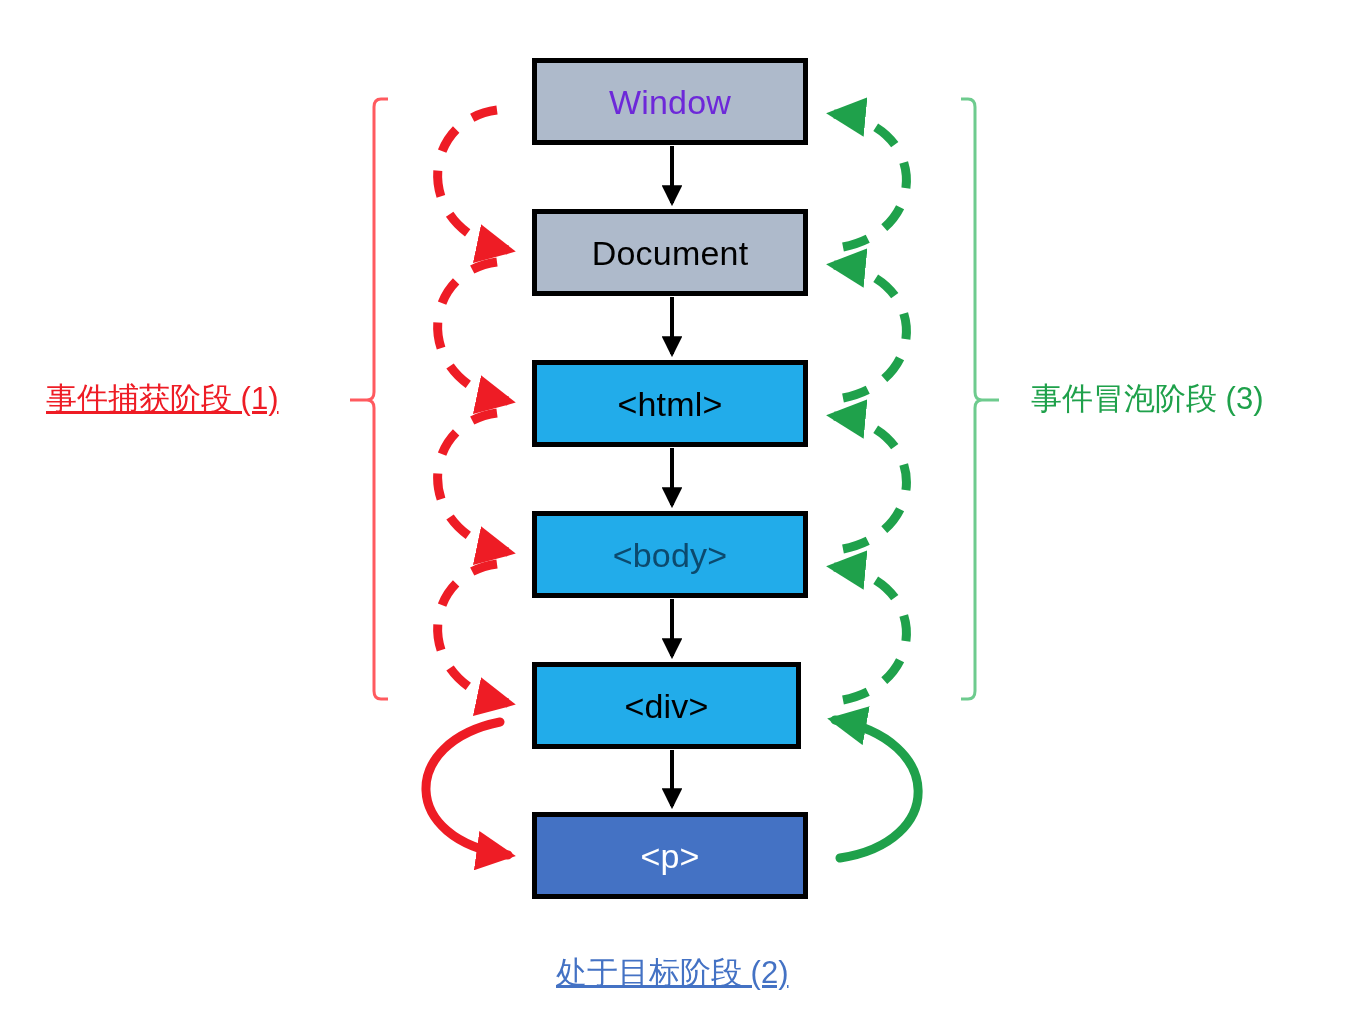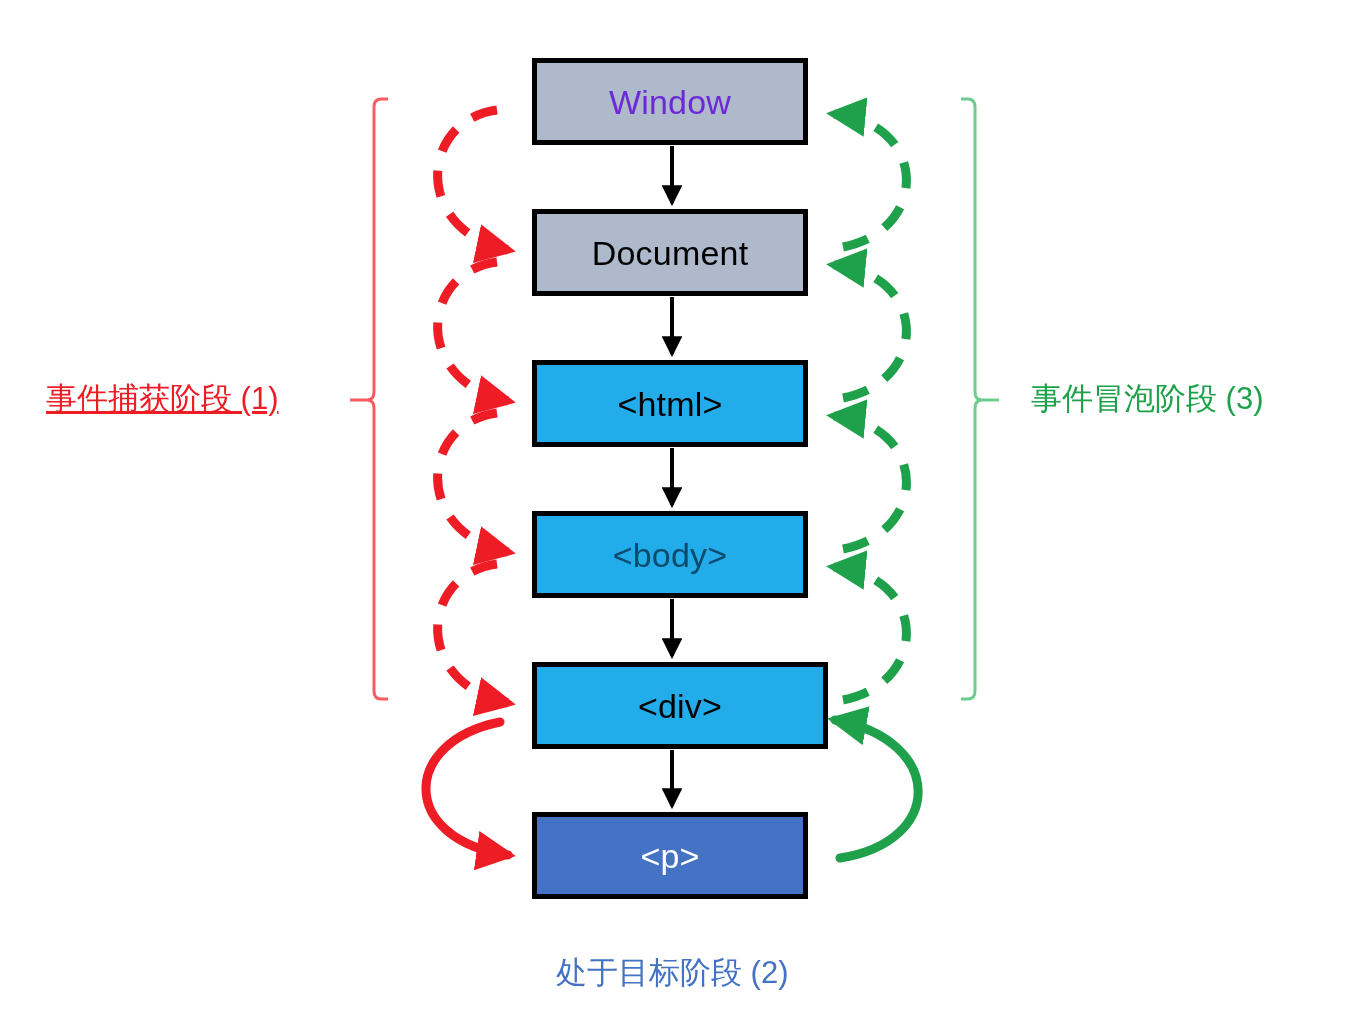--- a/index.html
+++ b/index.html
@@ -129,7 +129,7 @@
     <span class="node-label">&lt;body&gt;</span>
   </div>
 
-  <div class="node-box" style="left:532px; top:662px; width:296px; height:87px; background:#22ACEA; color:#000000;">
+  <div class="node-box" style="left:532px; top:662px; width:269px; height:87px; background:#22ACEA; color:#000000;">
     <span class="node-label">&lt;div&gt;</span>
   </div>
 

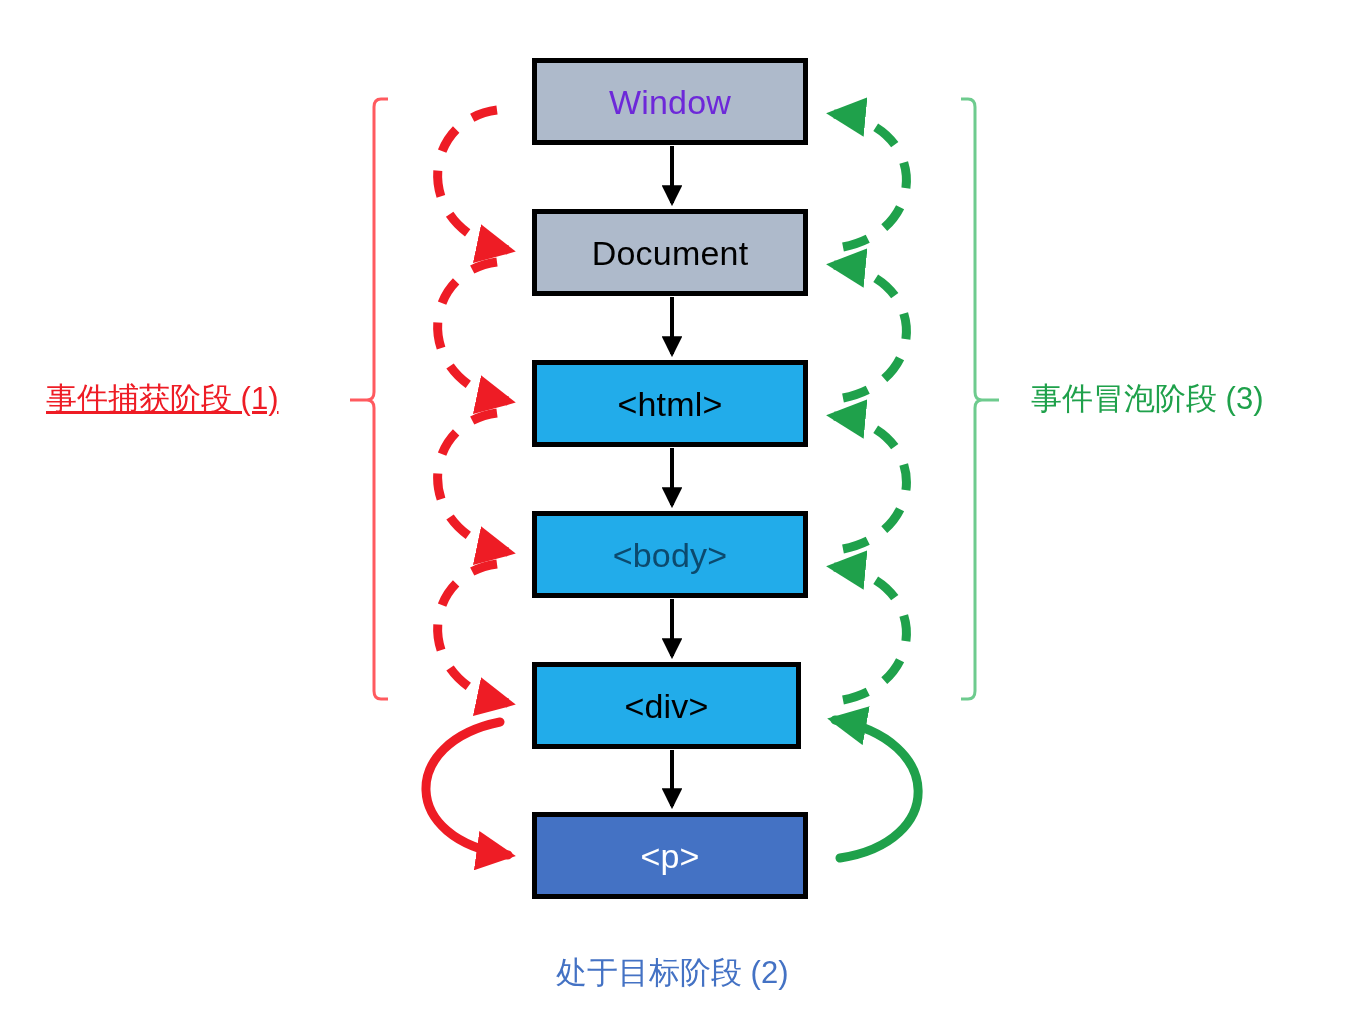--- a/index.html
+++ b/index.html
@@ -61,6 +61,7 @@
   .phase-target {
     left: 556px;
     top: 957px;
+    text-decoration: underline;
   }
 </style>
 </head>

